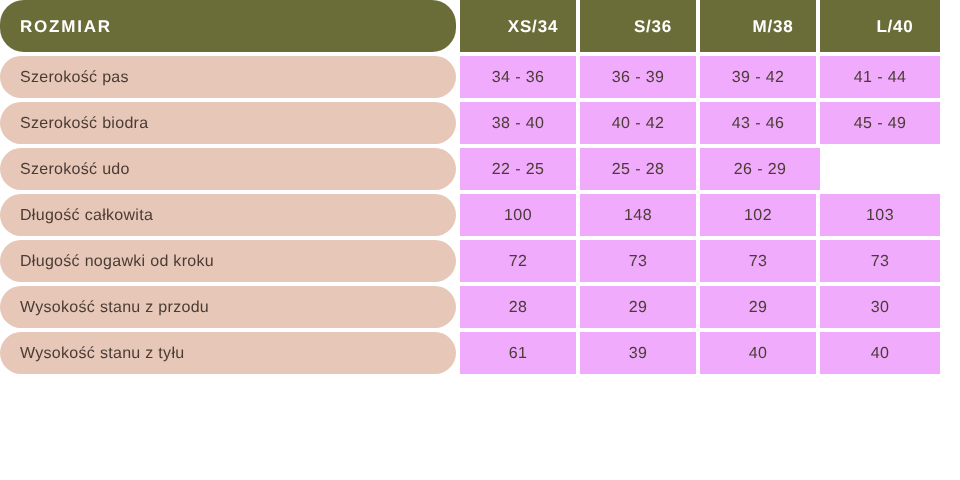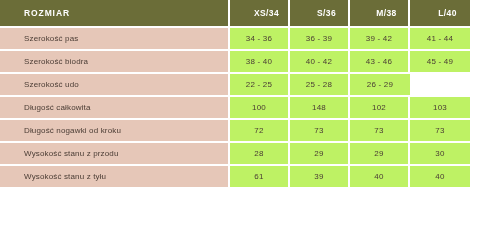--- a/index.html
+++ b/index.html
@@ -36,8 +36,9 @@
     flex: 0 0 228px;
     display: flex;
     align-items: center;
-    padding-left: 24px;
+    padding-left: 10px;
     box-sizing: border-box;
+    border-radius: 12px;
   }
   .cell-value {
     width: 58px;

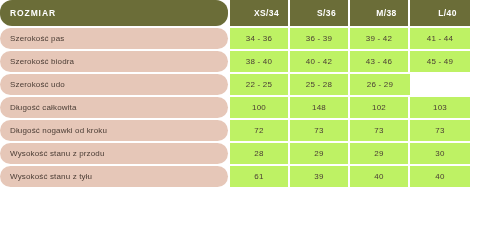--- a/index.html
+++ b/index.html
@@ -68,7 +68,7 @@
     letter-spacing: 0.15px;
   }
   .data-row .cell-value {
-    background: #bef264;
+    background: #f0abfc;
     color: #4A3C34;
     font-size: 8px;
     letter-spacing: 0.2px;

